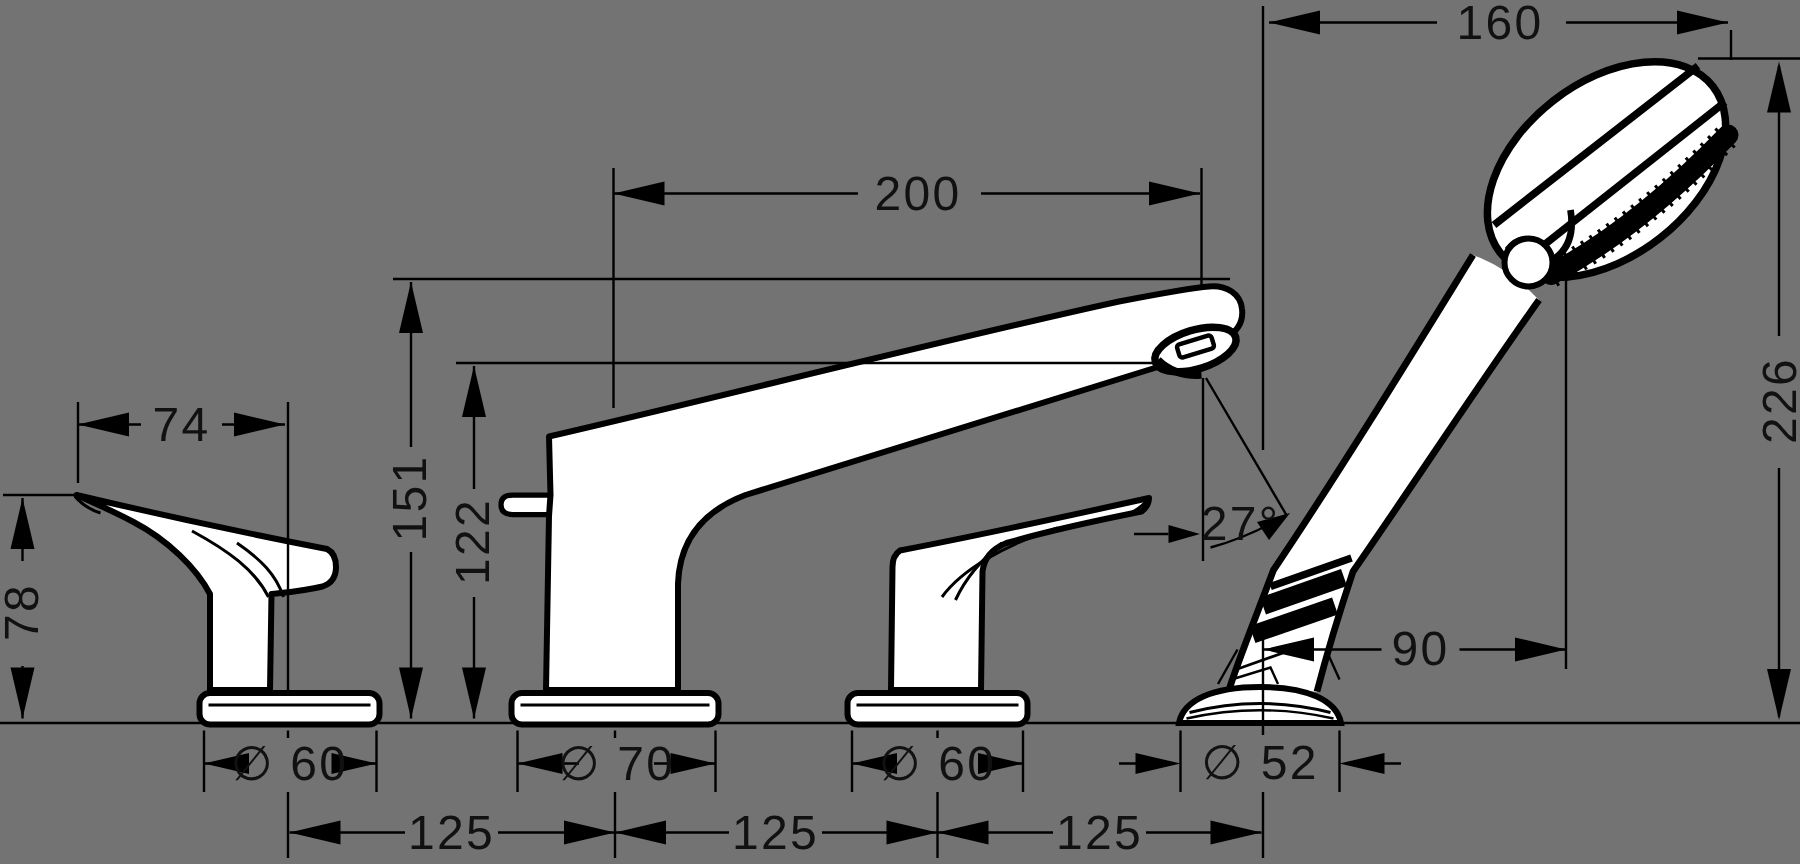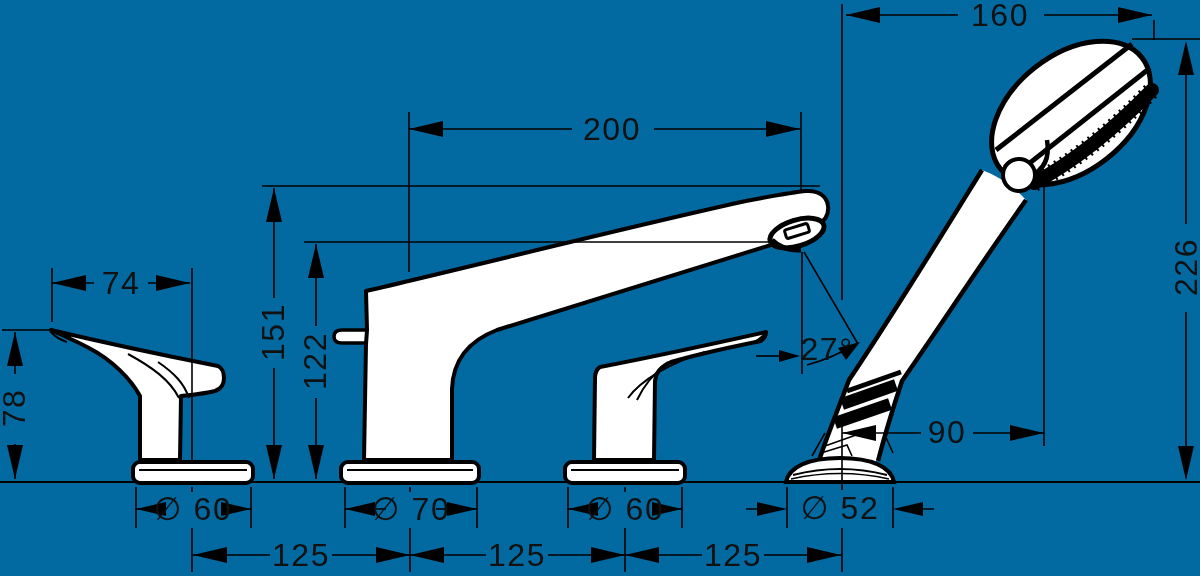--- a/index.html
+++ b/index.html
@@ -3,7 +3,7 @@
 <meta charset="utf-8">
 <style>
   html,body{margin:0;padding:0;background:#ffffff;}
-  .stage{position:relative;width:1200px;height:576px;background:#0369a1;overflow:hidden;}
+  .stage{position:relative;width:1200px;height:576px;background:#737373;overflow:hidden;}
   svg{display:block;}
   text{font-family:"Liberation Sans","DejaVu Sans",sans-serif;font-size:32px;fill:#111111;letter-spacing:1.5px;}
   .thin{stroke:#000;stroke-width:1.6;fill:none;}

